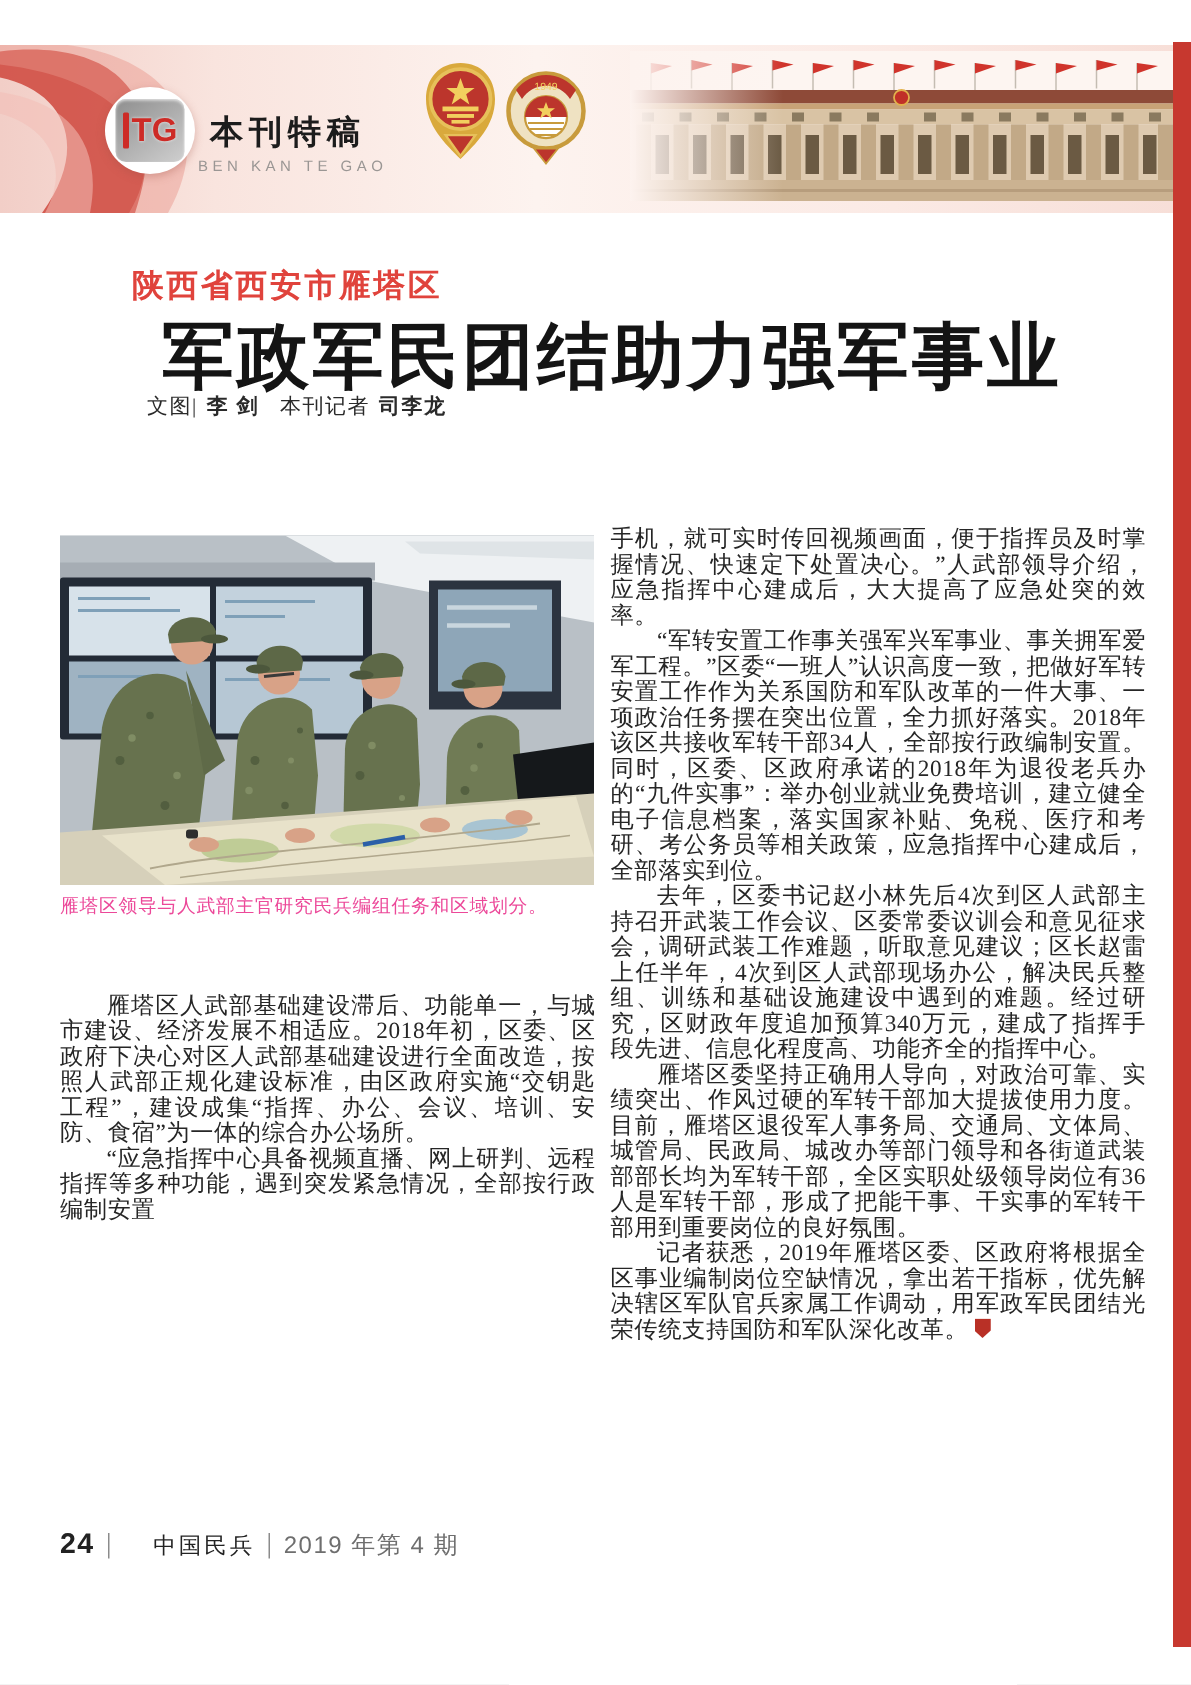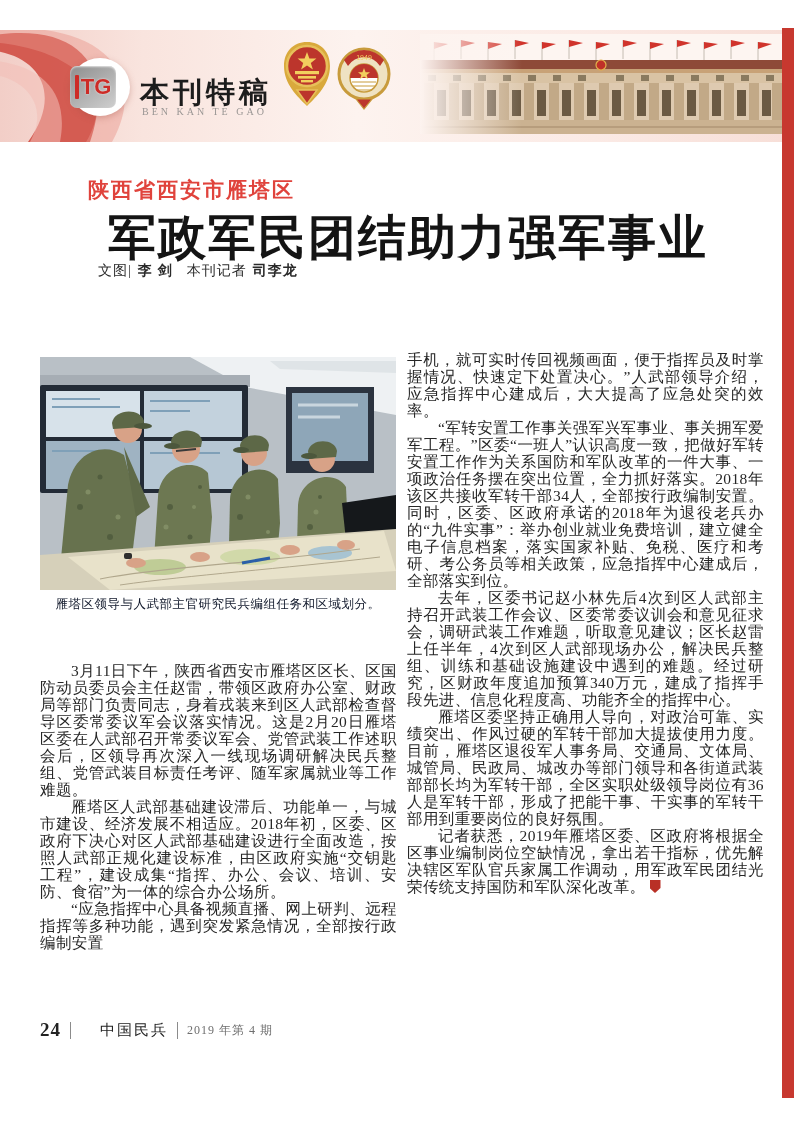--- a/index.html
+++ b/index.html
@@ -11,7 +11,7 @@
           background:linear-gradient(90deg,#f2cec7 0%,#f9e4de 18%,#fdf3ef 45%,#fbeae5 75%,#f7ded7 100%);}
   .header-ribbon{position:absolute;top:0;left:0;width:240px;height:112px;}
   .tg-oval{position:absolute;left:70px;top:28px;width:60px;height:58px;background:#ffffff;border-radius:50%;
-           box-shadow:0 2px 6px rgba(160,80,70,.35);display:flex;align-items:center;}
+           box-shadow:0 2px 6px rgba(160,80,70,.35);display:flex;align-items:center;justify-content:center;}
   .tg-box{width:46px;height:42px;border-radius:7px;background:linear-gradient(145deg,#8e8e8e,#cfcfcf);
           display:flex;align-items:center;justify-content:center;box-shadow:inset 0 1px 2px rgba(255,255,255,.7);}
   .tg-bar{width:4px;height:24px;background:#cd2b26;margin-right:2px;border-radius:1px;}

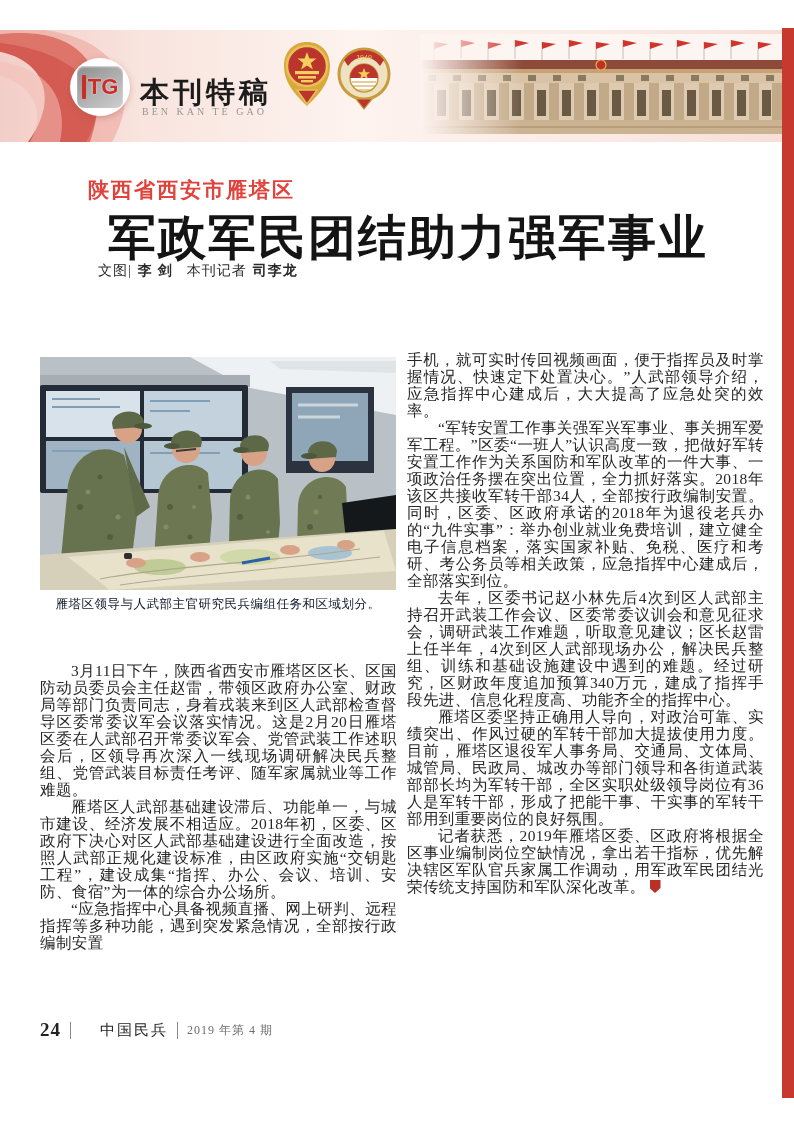--- a/index.html
+++ b/index.html
@@ -18,7 +18,7 @@
   .tg-text{color:#cd2b26;font-family:"Liberation Sans",sans-serif;font-weight:bold;font-size:22px;
            text-shadow:0 0 2px rgba(255,255,255,.8);letter-spacing:0;}
   .section-title{position:absolute;left:140px;top:43px;font-family:"Liberation Sans",sans-serif;
-                 font-weight:bold;font-size:29px;color:#1c1c1c;letter-spacing:4px;}
+                 font-weight:bold;font-size:22px;color:#1c1c1c;letter-spacing:4px;}
   .section-subtitle{position:absolute;left:142px;top:76px;font-family:Liberation Serif, serif;
                     font-size:10px;color:#9a9694;letter-spacing:3px;text-align:center;}
   .emblem{position:absolute;}

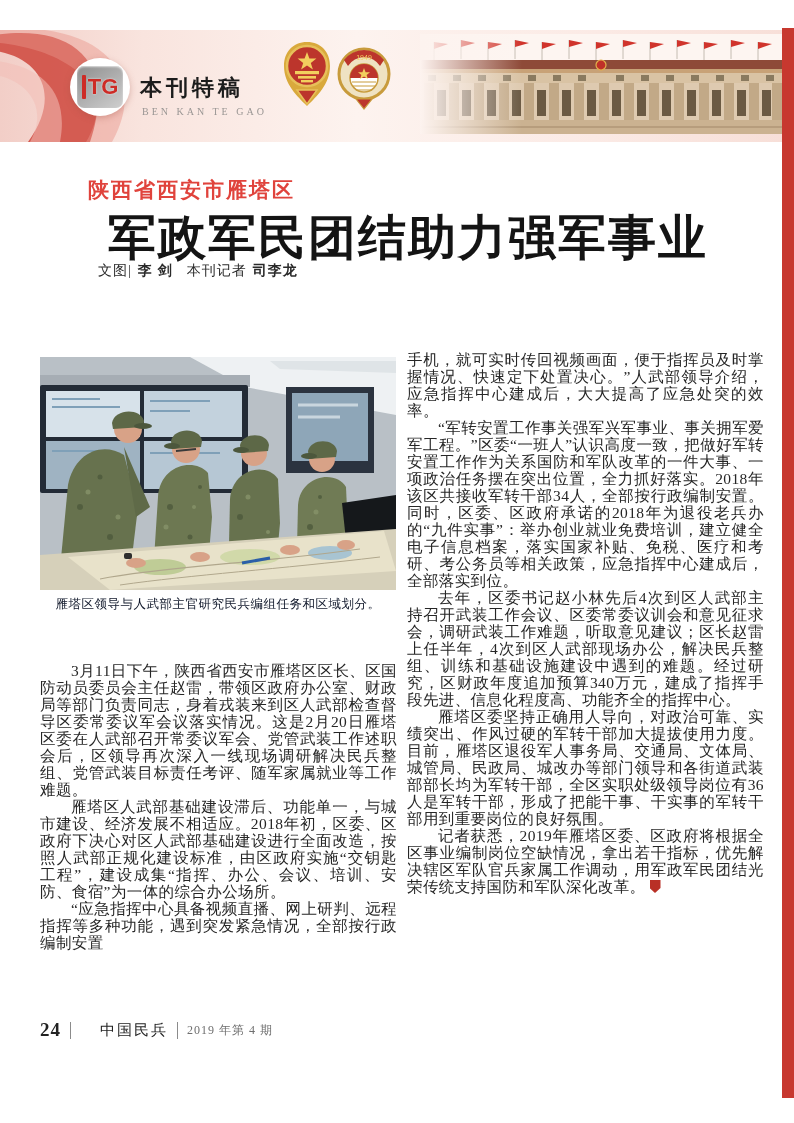--- a/index.html
+++ b/index.html
@@ -19,7 +19,7 @@
            text-shadow:0 0 2px rgba(255,255,255,.8);letter-spacing:0;}
   .section-title{position:absolute;left:140px;top:43px;font-family:"Liberation Sans",sans-serif;
                  font-weight:bold;font-size:22px;color:#1c1c1c;letter-spacing:4px;}
-  .section-subtitle{position:absolute;left:142px;top:76px;font-family:Liberation Serif, serif;
+  .section-subtitle{position:absolute;left:132px;top:76px;font-family:Liberation Sans, sans-serif;
                     font-size:10px;color:#9a9694;letter-spacing:3px;text-align:center;}
   .emblem{position:absolute;}
   .emblem-national{left:281px;top:10px;}

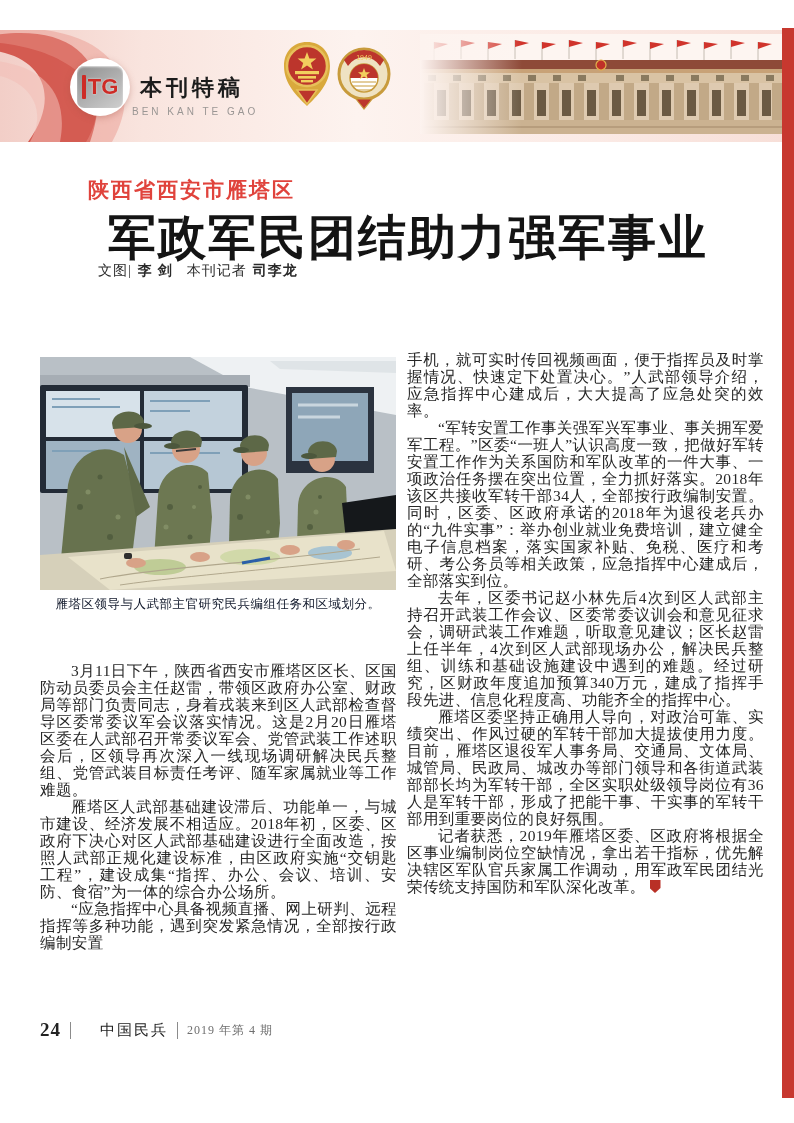--- a/index.html
+++ b/index.html
@@ -43,8 +43,8 @@
   
   .photo-block{position:absolute;left:40px;top:357px;width:356px;}
   .photo-frame{width:356px;height:233px;overflow:hidden;background:#b9c0c6;}
-  .photo-caption{margin-top:6px;font-family:Liberation Mono, monospace;font-size:12.5px;color:#0f172a;
-                 text-align:center;letter-spacing:0.5px;}
+  .photo-caption{margin-top:6px;font-family:Liberation Mono, monospace;font-size:12.5px;color:#ec4899;
+                 letter-spacing:0.5px;}
 
   
   .col{position:absolute;width:357px;}

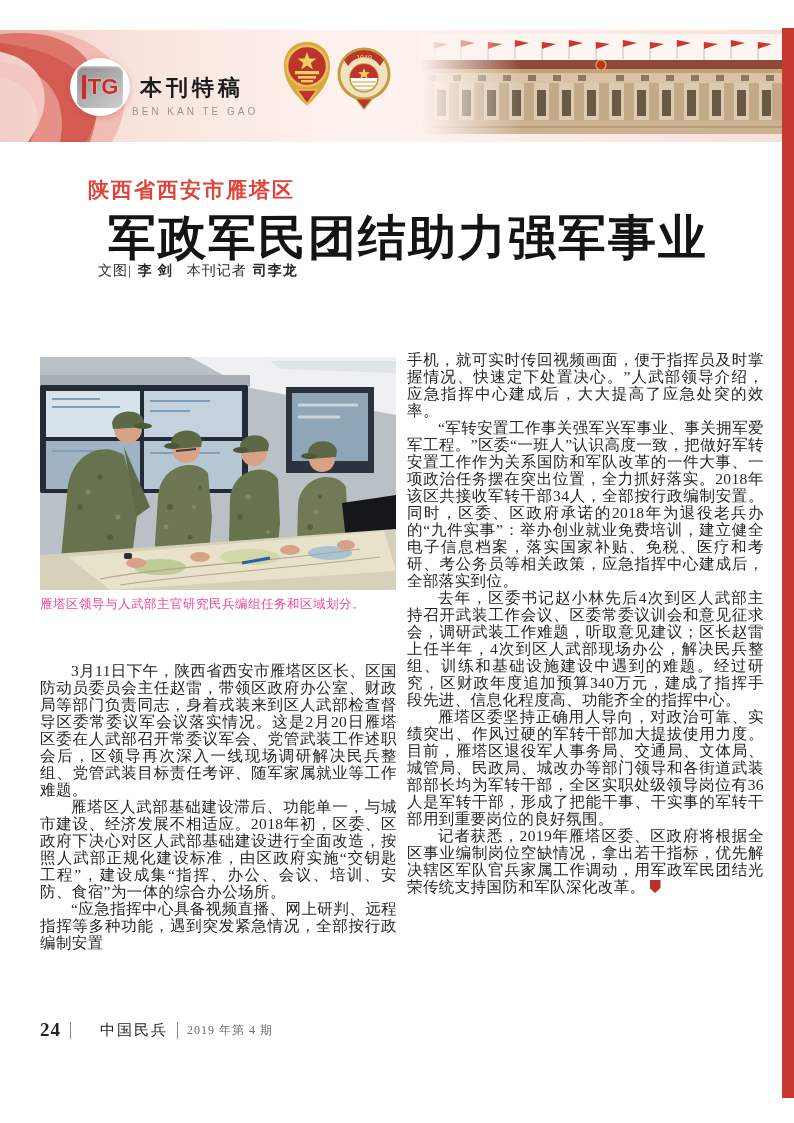--- a/index.html
+++ b/index.html
@@ -313,7 +313,6 @@
   </div>
 
   <div class="col col-left">
-    <p>3月11日下午，陕西省西安市雁塔区区长、区国防动员委员会主任赵雷，带领区政府办公室、财政局等部门负责同志，身着戎装来到区人武部检查督导区委常委议军会议落实情况。这是2月20日雁塔区委在人武部召开常委议军会、党管武装工作述职会后，区领导再次深入一线现场调研解决民兵整组、党管武装目标责任考评、随军家属就业等工作难题。</p>
     <p>雁塔区人武部基础建设滞后、功能单一，与城市建设、经济发展不相适应。2018年初，区委、区政府下决心对区人武部基础建设进行全面改造，按照人武部正规化建设标准，由区政府实施“交钥匙工程”，建设成集“指挥、办公、会议、培训、安防、食宿”为一体的综合办公场所。</p>
     <p>“应急指挥中心具备视频直播、网上研判、远程指挥等多种功能，遇到突发紧急情况，全部按行政编制安置</p>
   </div>

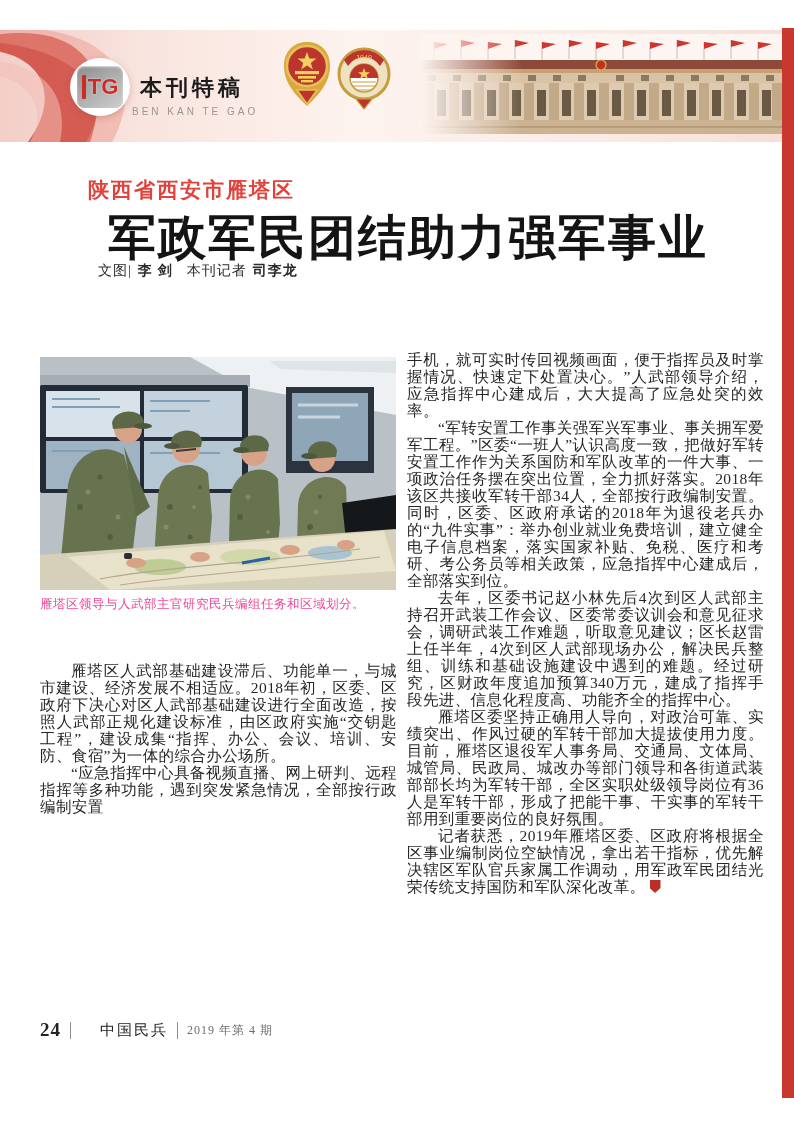--- a/index.html
+++ b/index.html
@@ -58,7 +58,7 @@
 
   
   .footer{position:absolute;left:40px;top:1019px;display:flex;align-items:center;
-          font-family:Liberation Serif, serif;color:#222;}
+          font-family:Liberation Sans, sans-serif;color:#222;}
   .footer .pagenum{font-size:19px;font-weight:bold;letter-spacing:1px;}
   .footer .sep{width:1px;height:17px;background:#8b8b8b;margin:0 9px;}
   .footer .mag{font-size:15px;letter-spacing:2px;padding-left:20px;}

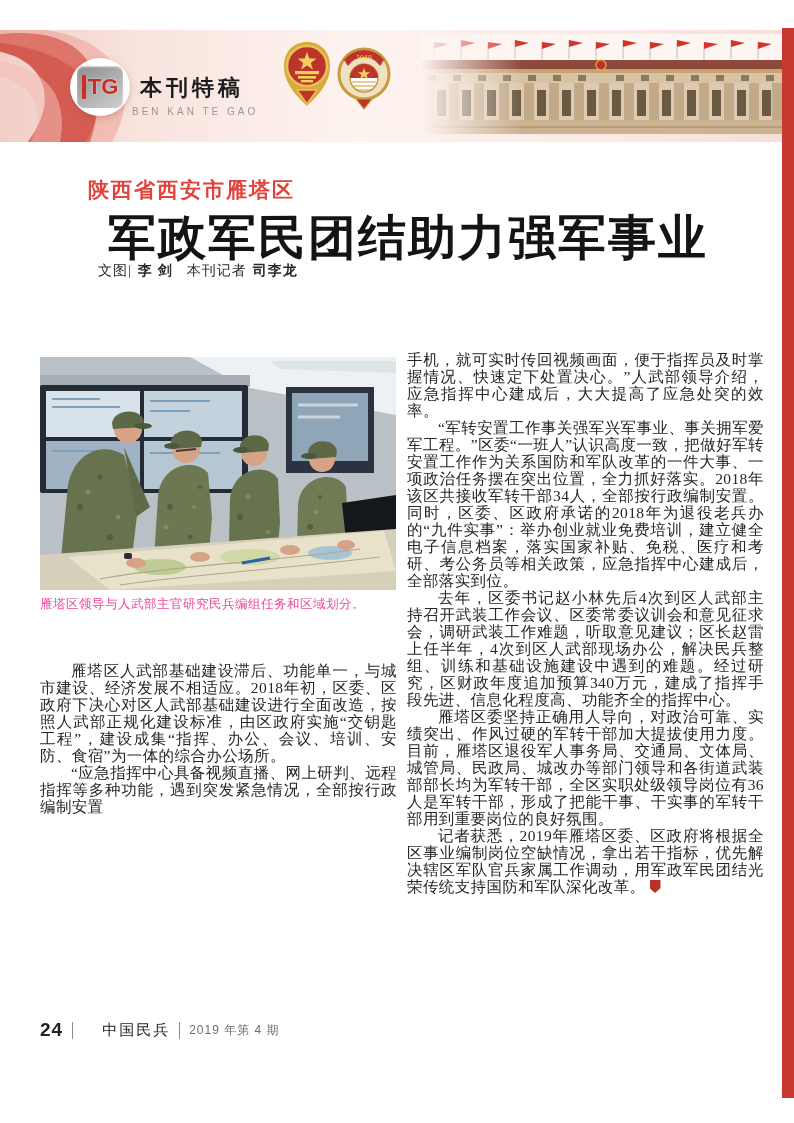--- a/index.html
+++ b/index.html
@@ -62,7 +62,7 @@
   .footer .pagenum{font-size:19px;font-weight:bold;letter-spacing:1px;}
   .footer .sep{width:1px;height:17px;background:#8b8b8b;margin:0 9px;}
   .footer .mag{font-size:15px;letter-spacing:2px;padding-left:20px;}
-  .footer .issue{font-size:12px;color:#6e6e6e;letter-spacing:1px;}
+  .footer .issue{font-size:16px;color:#6e6e6e;letter-spacing:1px;}
 </style>
 </head>
 <body>

